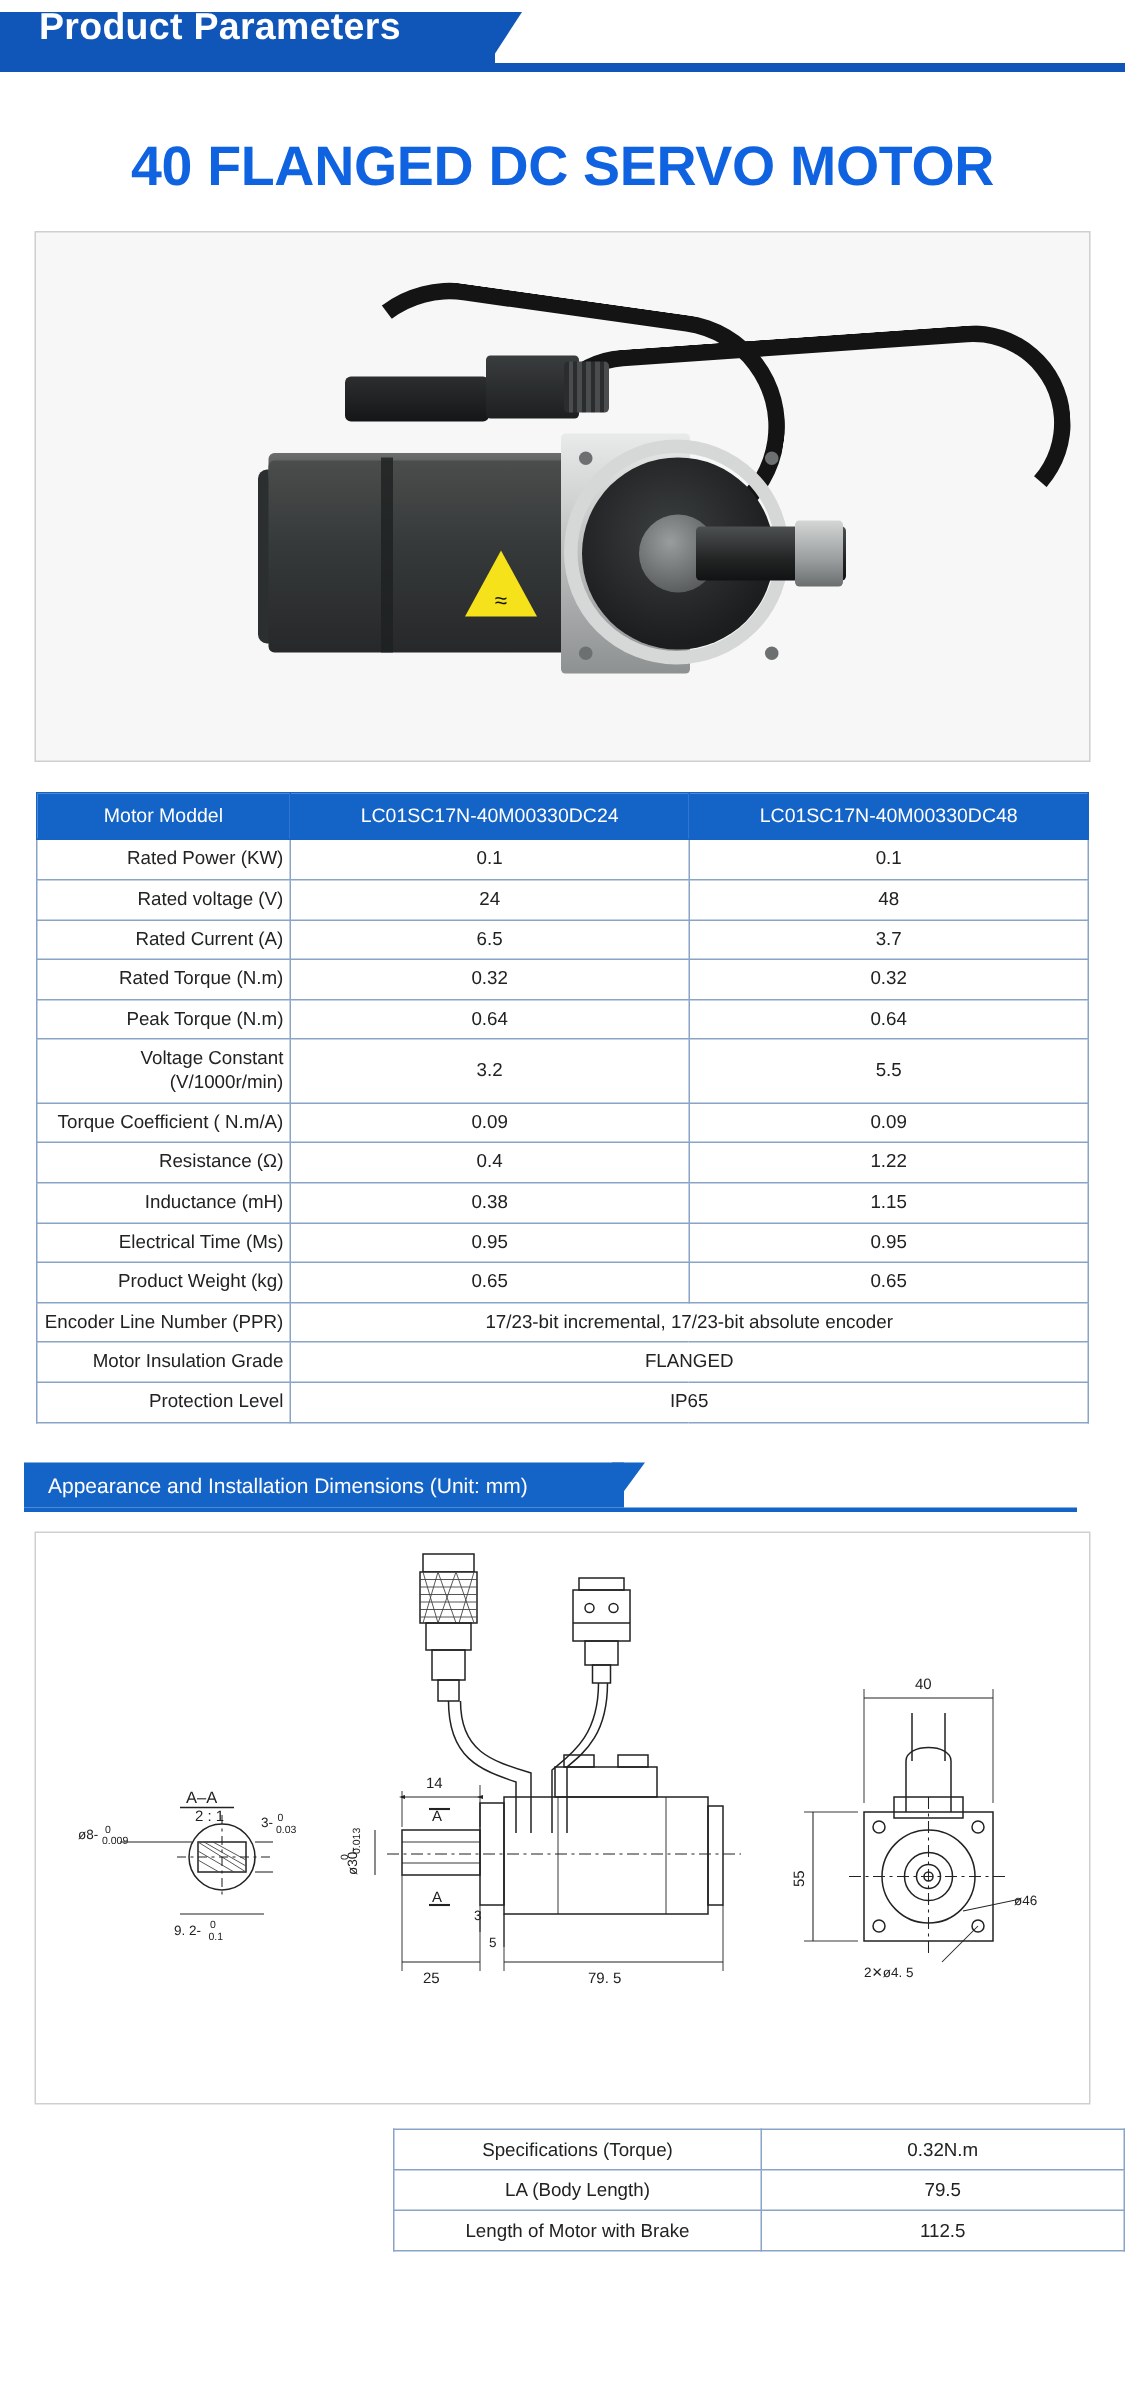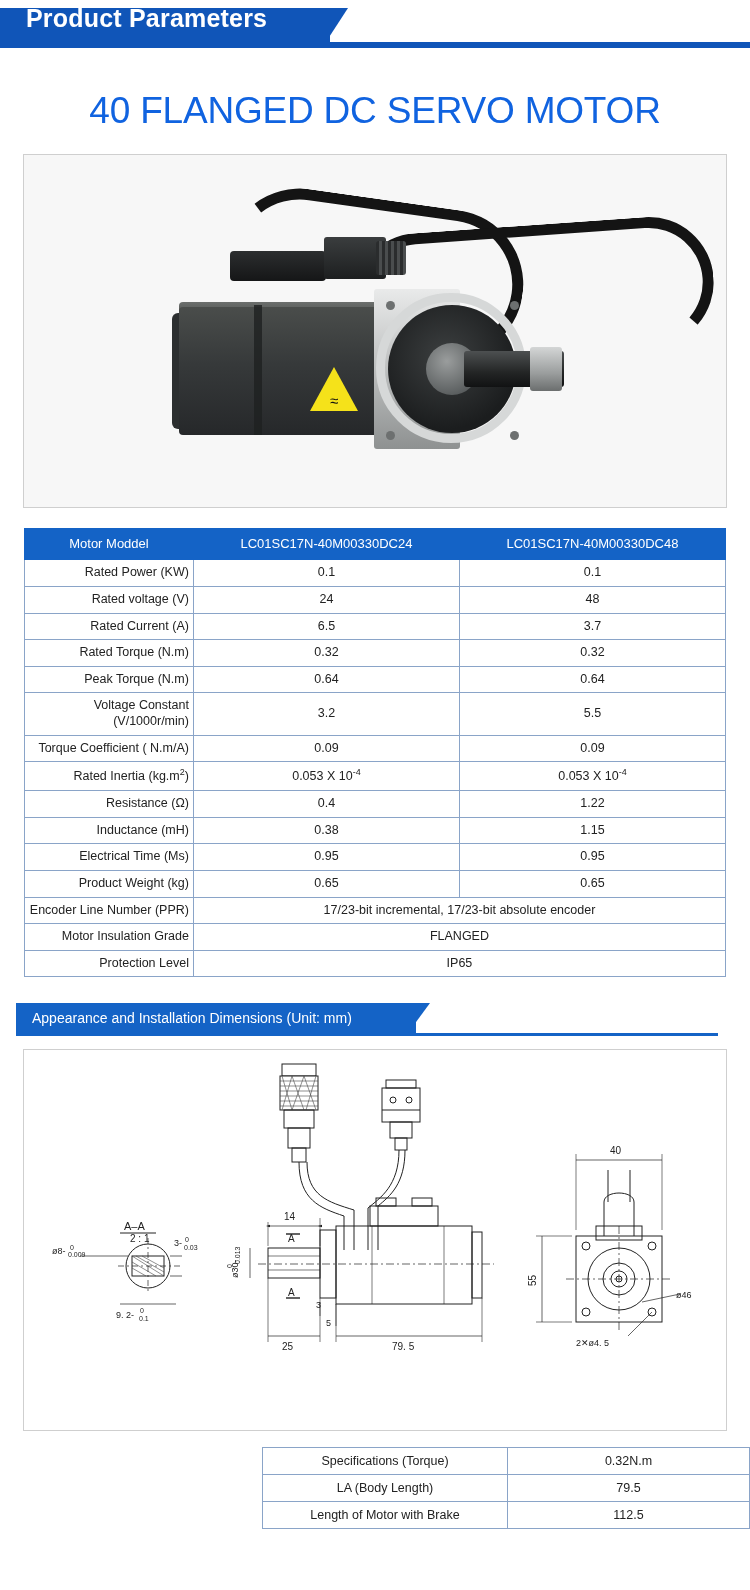--- a/index.html
+++ b/index.html
@@ -63,7 +63,7 @@
     margin: 34px 0 16px 0;
     text-align: center;
     font-size: 37px;
-    font-weight: normal;
+    font-weight: bold;
     color: #1063e0;
     letter-spacing: -0.2px;
   }

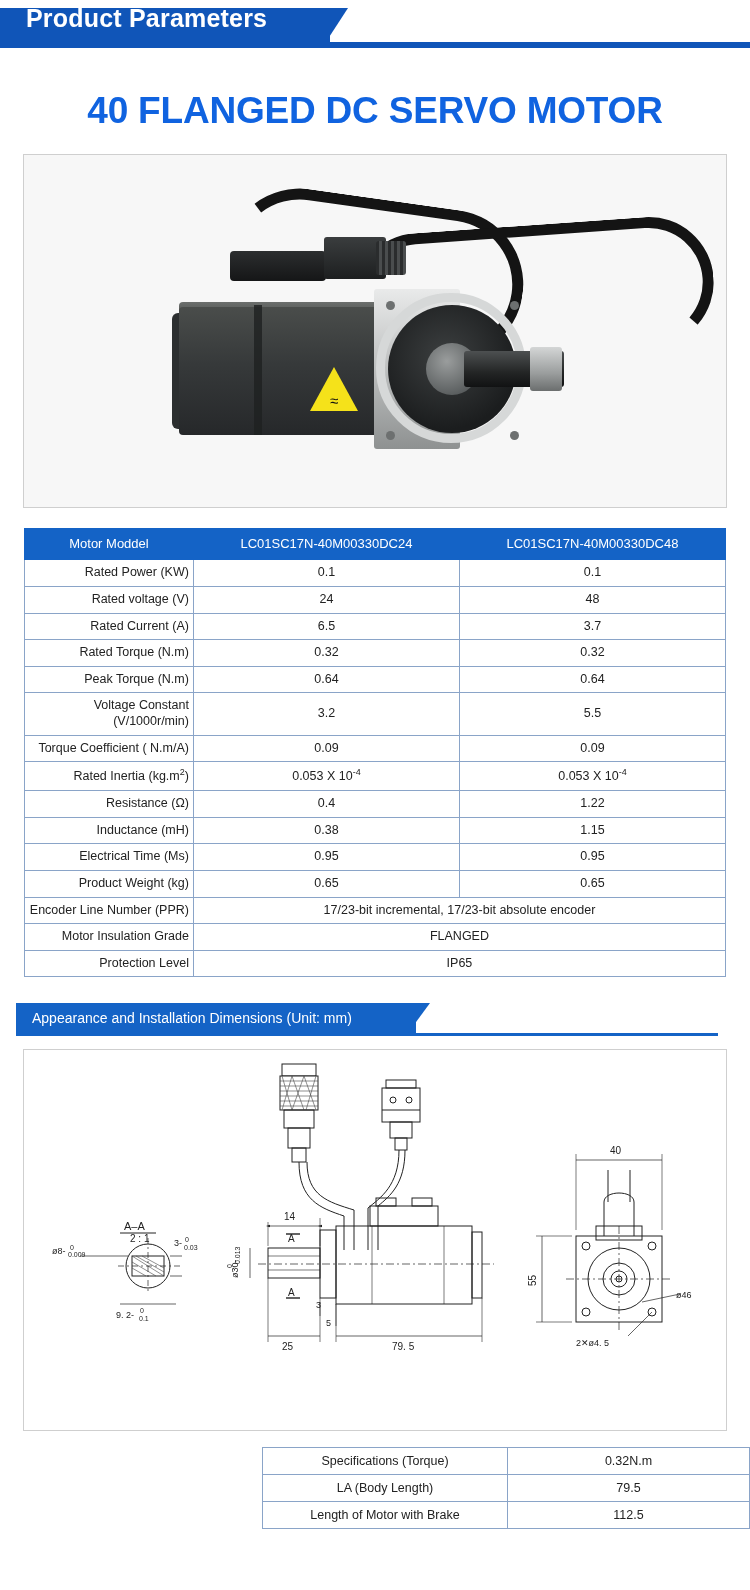--- a/index.html
+++ b/index.html
@@ -441,11 +441,6 @@
       <td class="label">Torque Coefficient ( N.m/A)</td>
       <td class="val">0.09</td>
       <td class="val">0.09</td>
-    </tr>
-    <tr>
-      <td class="label">Rated Inertia (kg.m<span class="sup">2</span>)</td>
-      <td class="val">0.053 X 10<span class="sup">-4</span></td>
-      <td class="val">0.053 X 10<span class="sup">-4</span></td>
     </tr>
     <tr>
       <td class="label">Resistance (Ω)</td>

